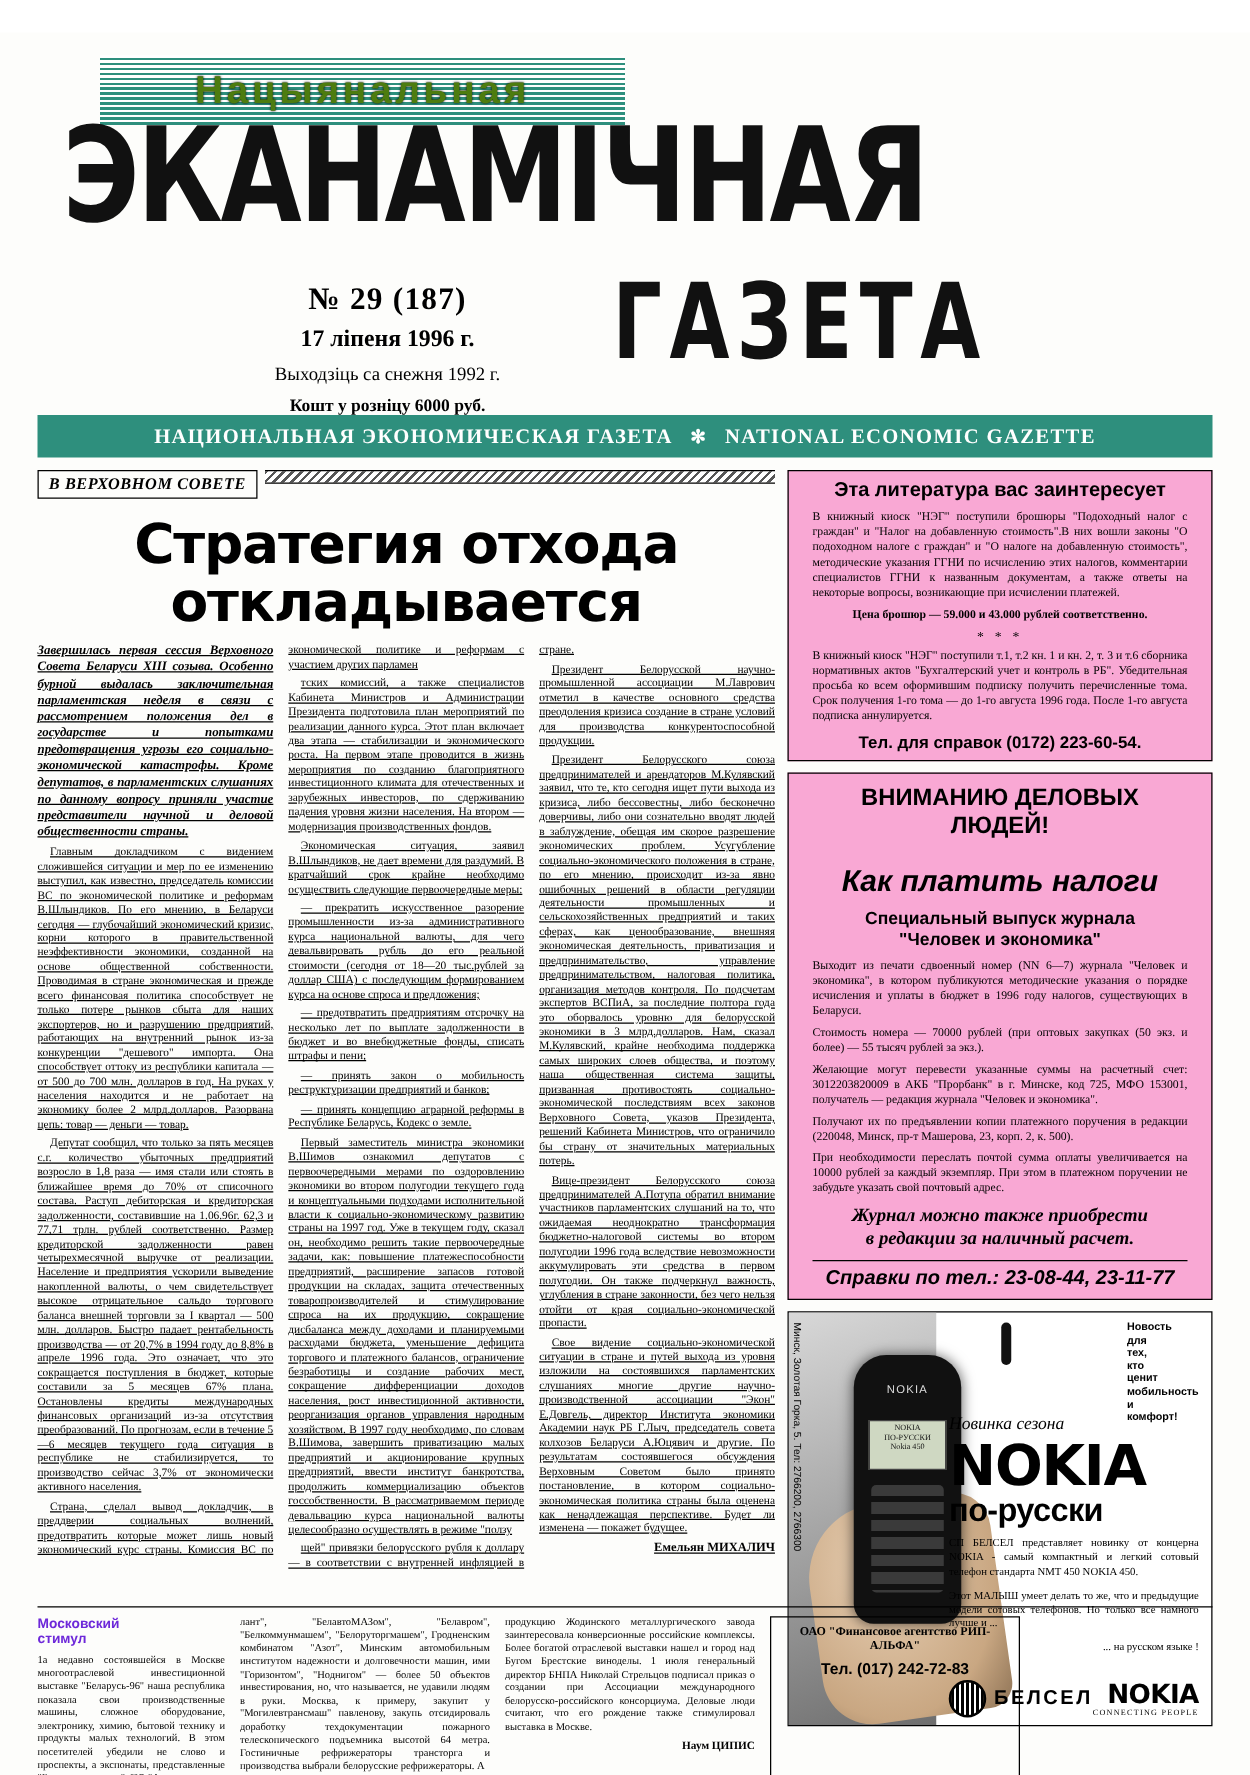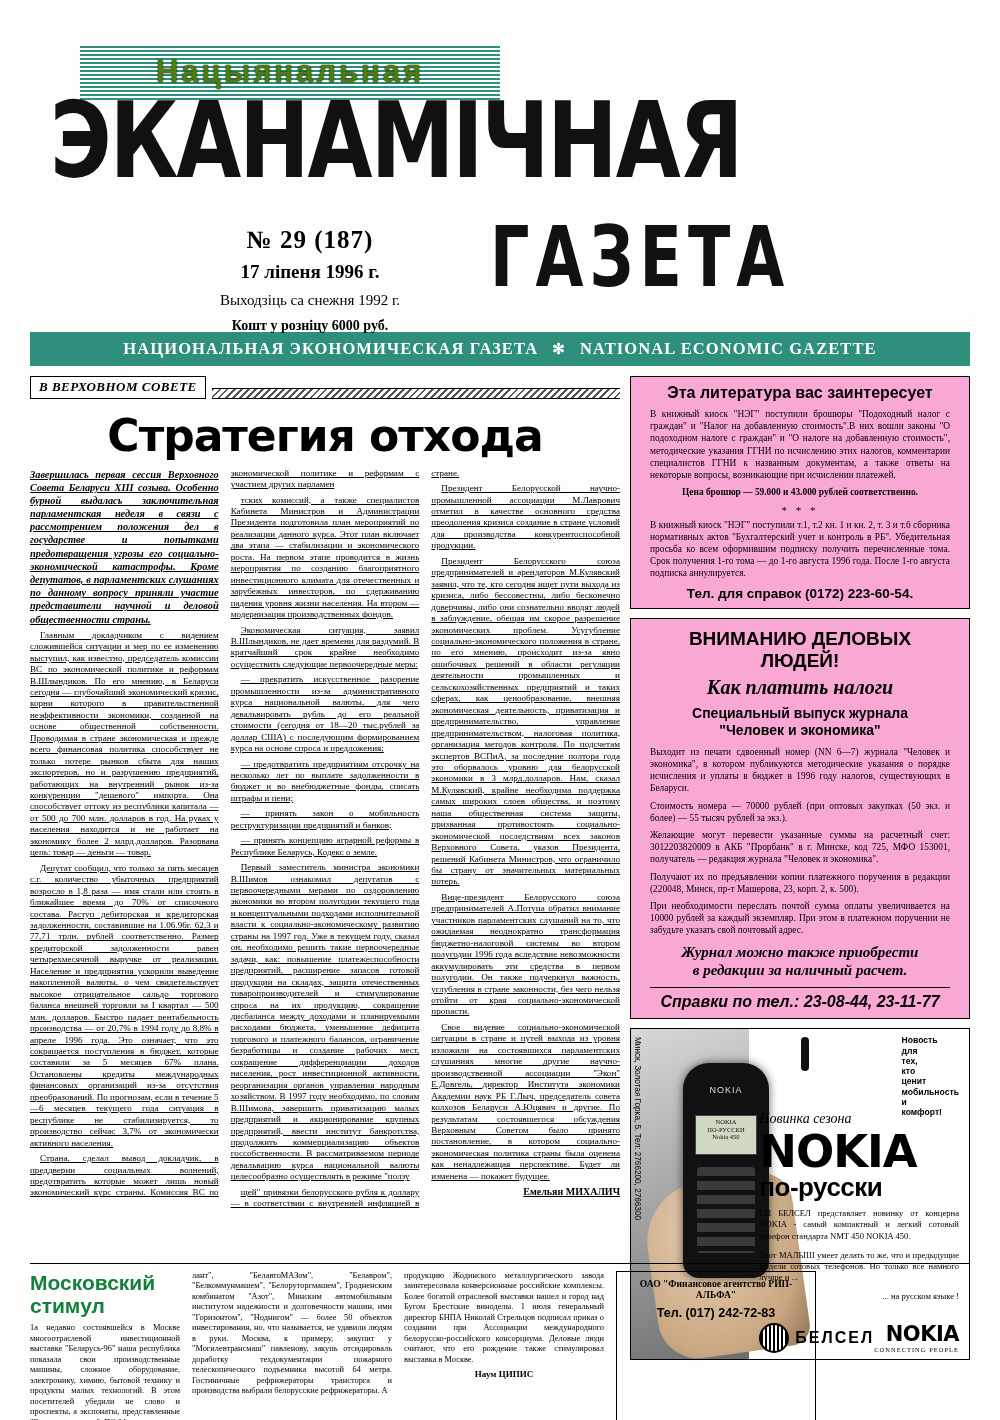--- a/index.html
+++ b/index.html
@@ -103,7 +103,7 @@
     font-size:13px;
     letter-spacing:.5px;
   }
-  .tag-row{display:flex;align-items:flex-end;gap:6px;}
+  .tag-row{display:flex;align-items:flex-start;gap:6px;}
   .tag-hatch{
     flex:1;height:9px;
     background:repeating-linear-gradient(135deg,#555 0px,#555 2px,#fff 2px,#fff 5px);

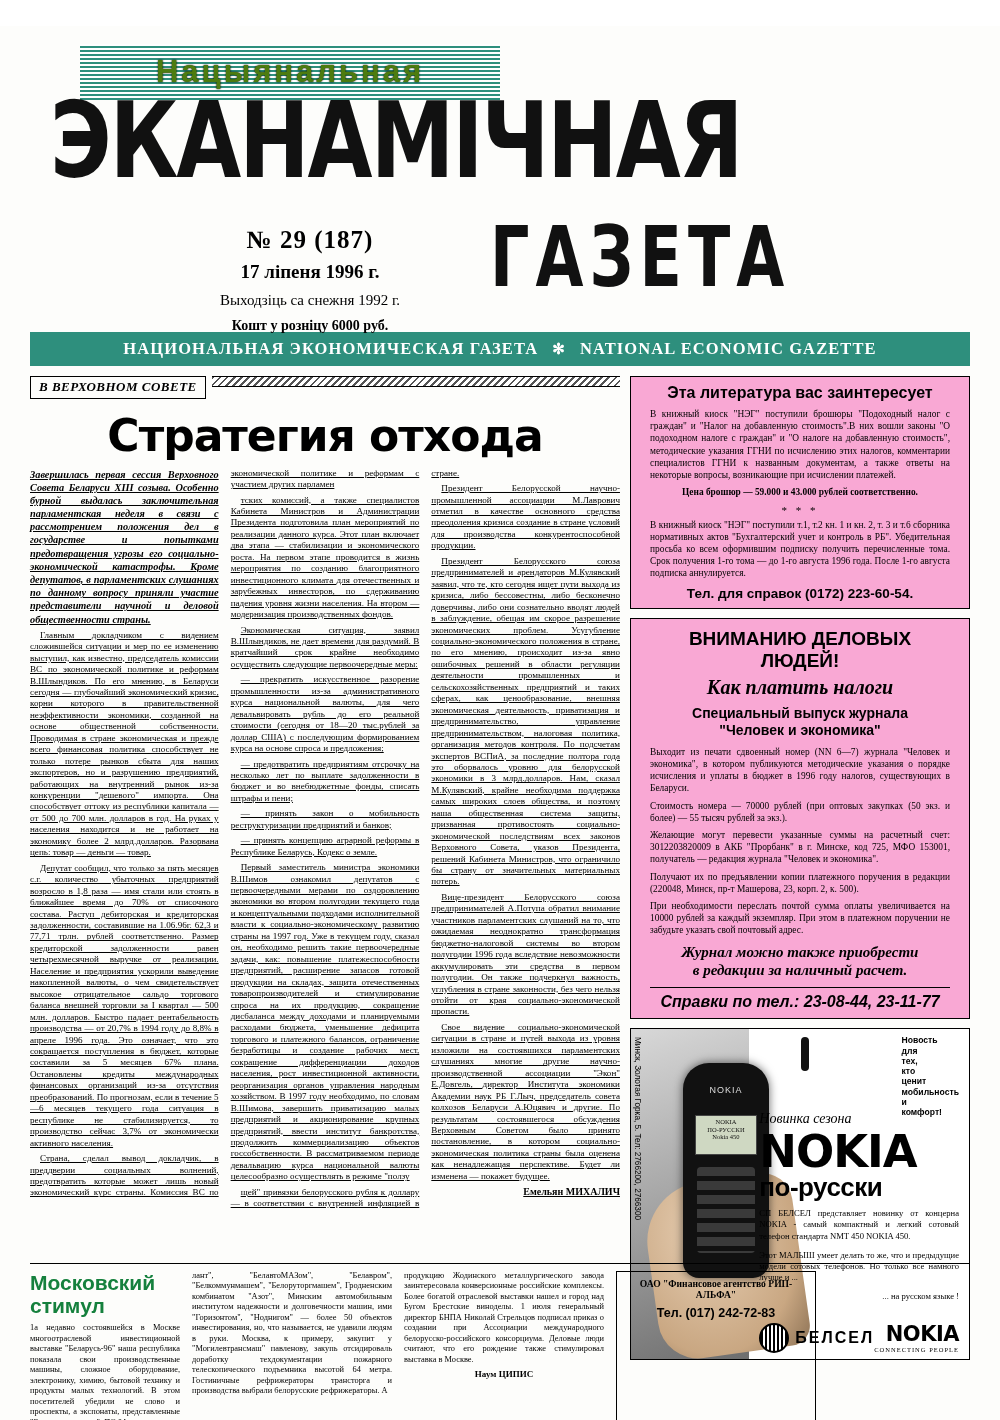--- a/index.html
+++ b/index.html
@@ -336,6 +336,7 @@
       </div>
       <div class="headline">
         <div>Стратегия отхода</div>
+        <div>откладывается</div>
       </div>
       <div class="cols3">
         <p class="lead noind">Завершилась первая сессия Верховного Совета Беларуси XIII созыва. Особенно бурной выдалась заключительная парламентская неделя в связи с рассмотрением положения дел в государстве и попытками предотвращения угрозы его социально-экономической катастрофы. Кроме депутатов, в парламентских слушаниях по данному вопросу приняли участие представители научной и деловой общественности страны.</p>

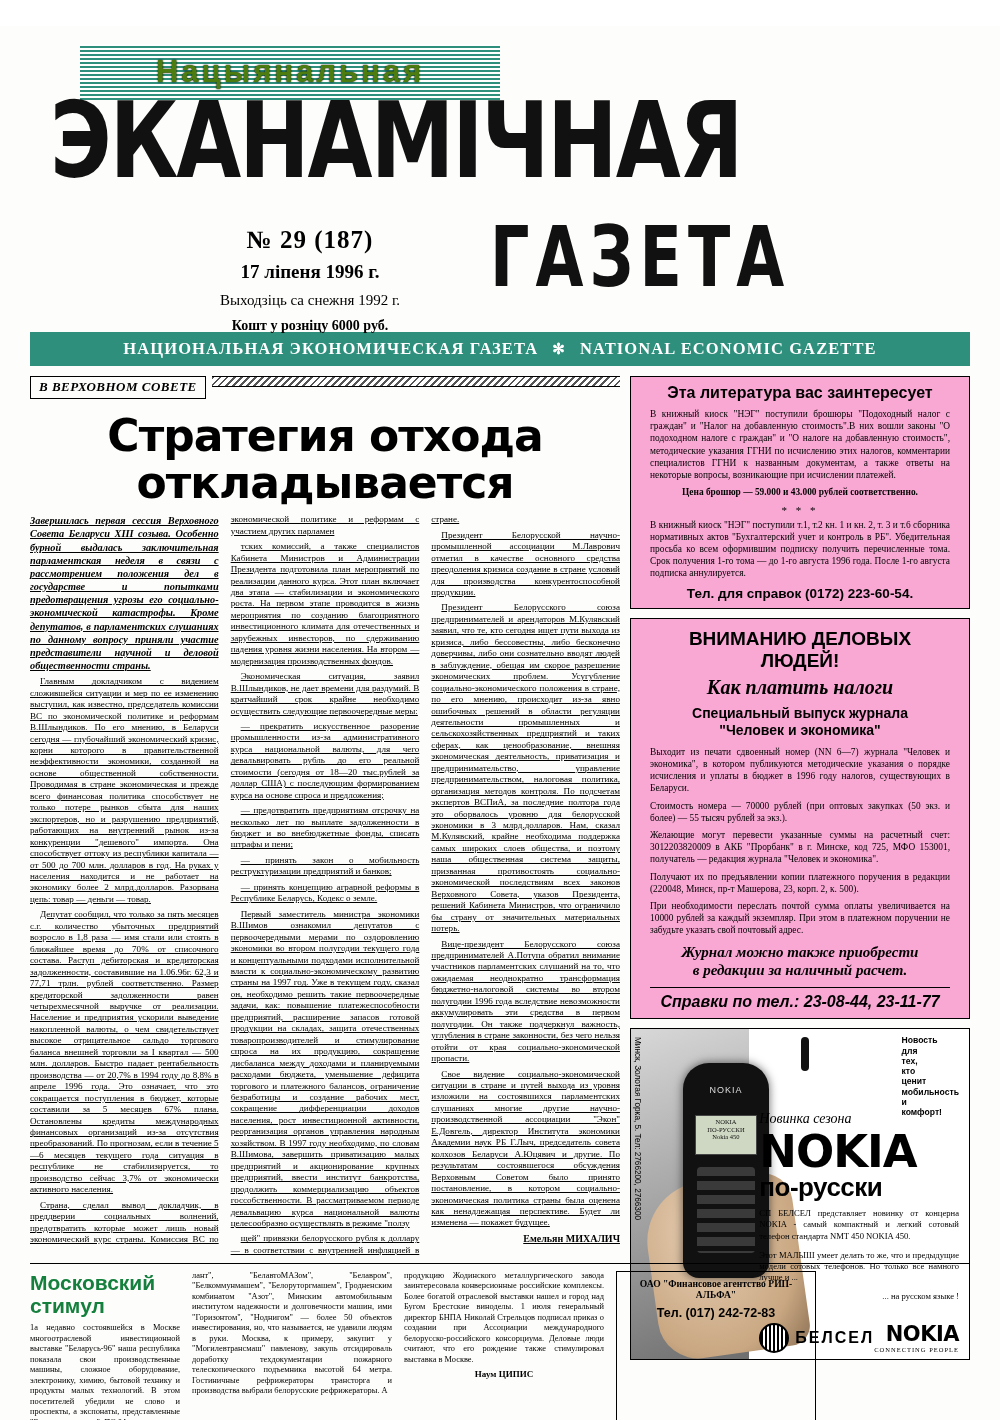--- a/index.html
+++ b/index.html
@@ -161,8 +161,8 @@
     font-weight:bold;font-size:19px;text-align:center;margin:2px 0 4px 0;
   }
   .ad-sub{
-    font-family:Liberation Serif, serif;
-    font-style:italic;font-weight:bold;font-size:20px;text-align:center;margin:4px 0 6px 0;
+    font-family:Liberation Sans, sans-serif;
+    font-style:italic;font-weight:bold;font-size:24px;text-align:center;margin:20px 0 6px 0;
   }
   .ad-sub2{
     font-family:"Liberation Sans", sans-serif;

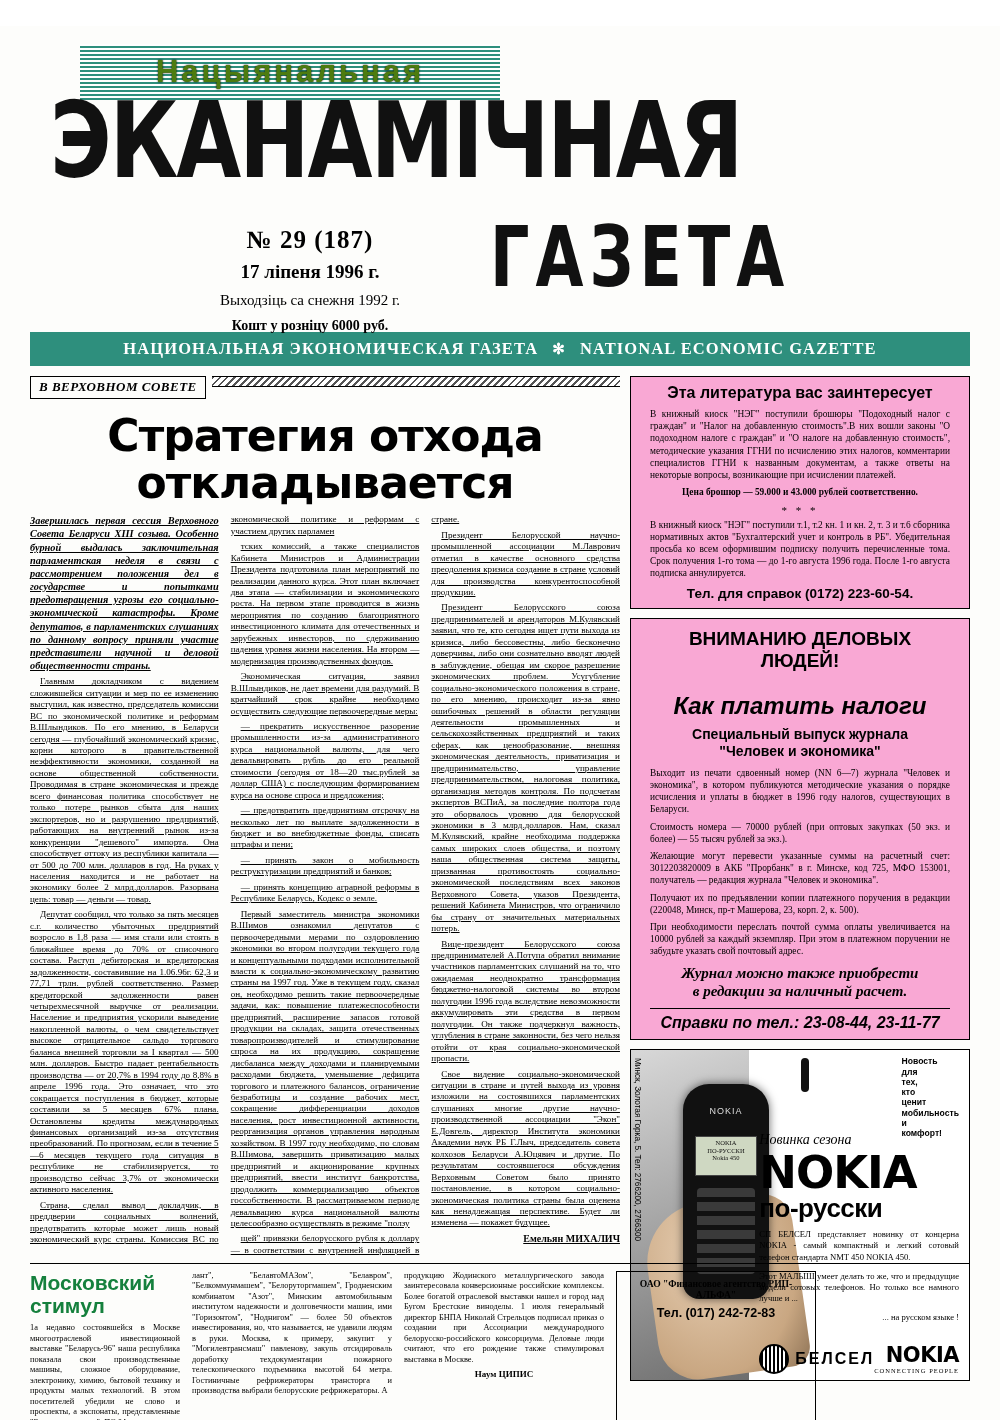--- a/index.html
+++ b/index.html
@@ -288,7 +288,7 @@
   .bt-col1{width:150px;}
   .bt-h{
     font-family:"Liberation Sans", sans-serif;
-    font-weight:bold;font-size:21px;color:#15803d;line-height:1.1;
+    font-weight:bold;font-size:11px;color:#6d28d9;line-height:1.1;
   }
   .bt-body{
     font-size:8.4px;line-height:1.25;text-align:justify;margin-top:6px;

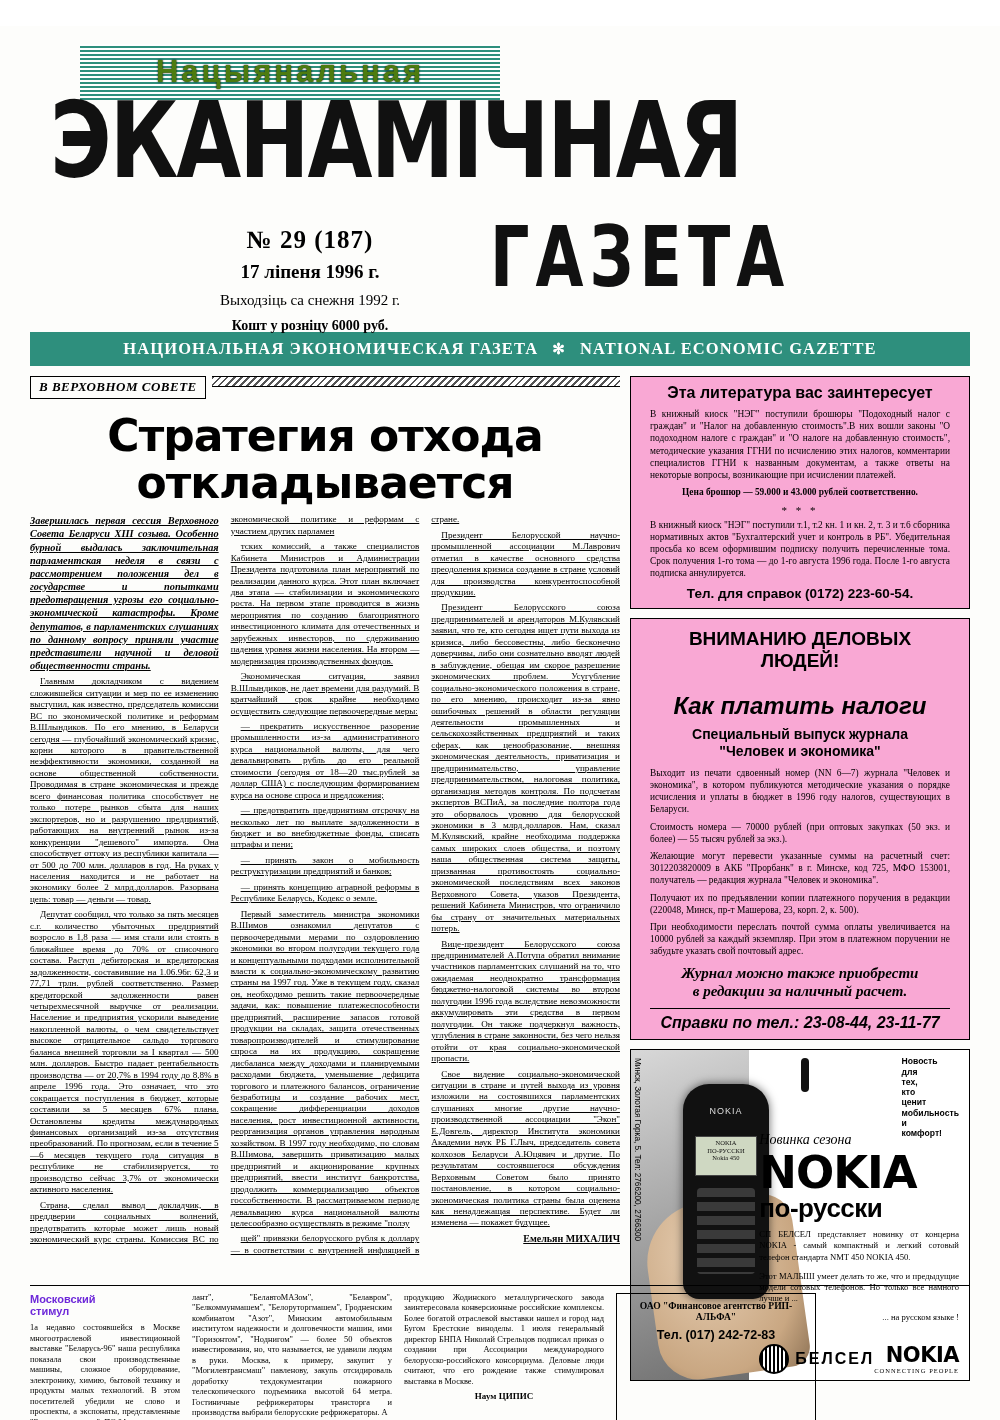--- a/index.html
+++ b/index.html
@@ -295,7 +295,7 @@
   }
   .bt-col2{width:200px;font-size:8.4px;line-height:1.25;text-align:justify;}
   .bt-col3{width:200px;font-size:8.4px;line-height:1.25;text-align:justify;}
-  .bt-sig{font-weight:bold;font-size:9px;text-align:center;margin-top:4px;}
+  .bt-sig{font-weight:bold;font-size:9px;text-align:right;margin-top:4px;}
   .fin-box{
     width:200px;border:1.6px solid #000;padding:6px 8px;box-sizing:border-box;text-align:center;
   }

